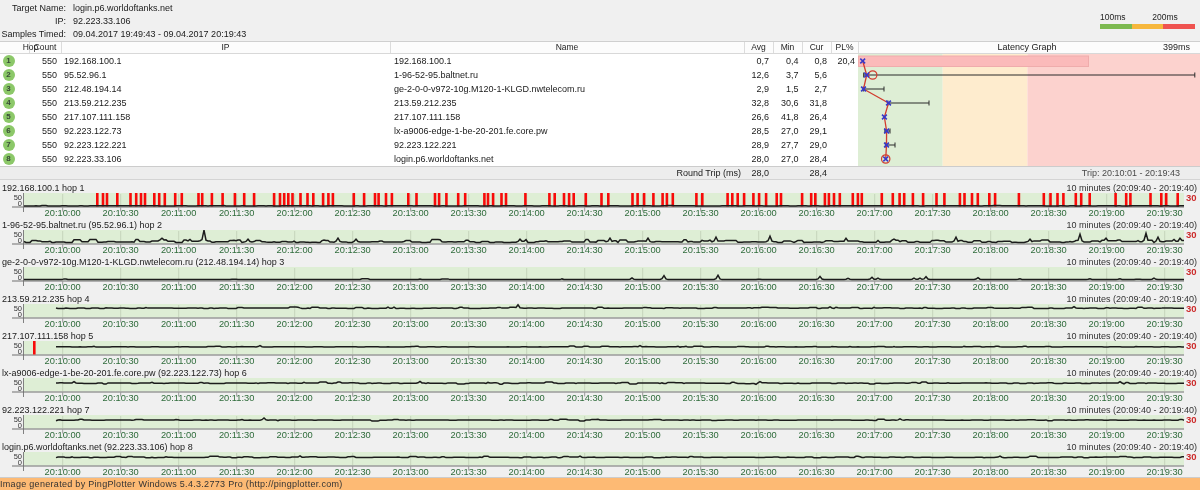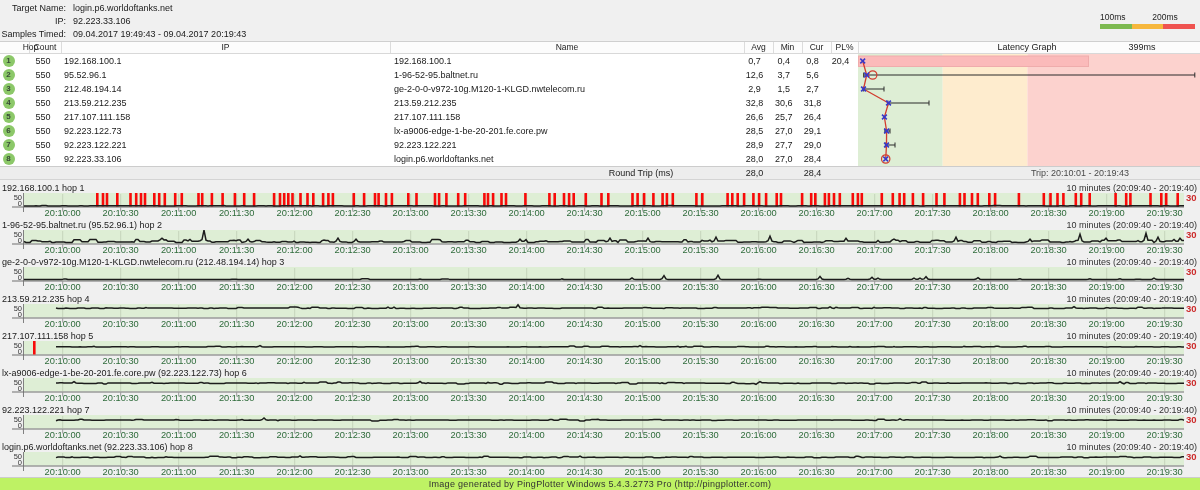--- a/index.html
+++ b/index.html
@@ -8,7 +8,7 @@
 .hdrval { position:absolute; left:73px; white-space:nowrap; font-size:9px; color:#1a1a1a; }
 .th { position:absolute; font-size:8.5px; color:#222; top:41px; height:13px; line-height:13px; }
 .cell { position:absolute; font-size:9px; color:#1a1a1a; height:14px; line-height:14px; white-space:nowrap; }
-.r { text-align:center; }
+.r { text-align:right; }
 </style></head><body>
 <div class="hdrlbl" style="top:3px">Target Name:</div>
 <div class="hdrval" style="top:3px">login.p6.worldoftanks.net</div>

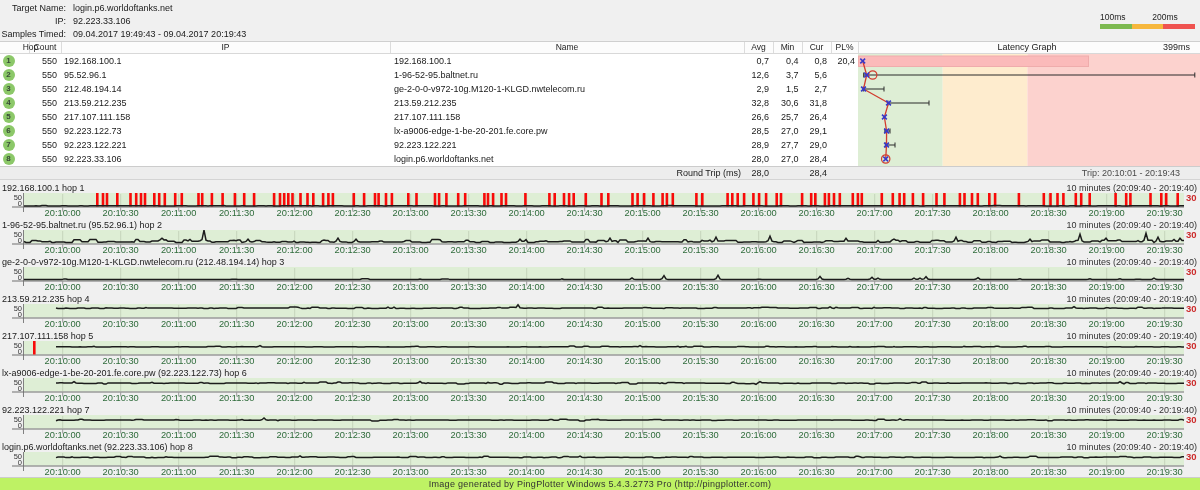--- a/index.html
+++ b/index.html
@@ -107,7 +107,7 @@
 <div class="cell" style="left:64px;top:110px">217.107.111.158</div>
 <div class="cell" style="left:394px;top:110px">217.107.111.158</div>
 <div class="cell r" style="left:740px;top:110px;width:29px">26,6</div>
-<div class="cell r" style="left:769px;top:110px;width:29.5px">25,7</div>
+<div class="cell r" style="left:769px;top:110px;width:29.5px">41,8</div>
 <div class="cell r" style="left:798px;top:110px;width:29px">26,4</div>
 <div class="abs" style="left:2.5px;top:125px;width:12px;height:12px;border-radius:50%;background:#8cc869;text-align:center;font-size:8px;font-weight:bold;line-height:12px;color:#374937">6</div>
 <div class="cell r" style="left:29px;top:124px;width:28px">550</div>

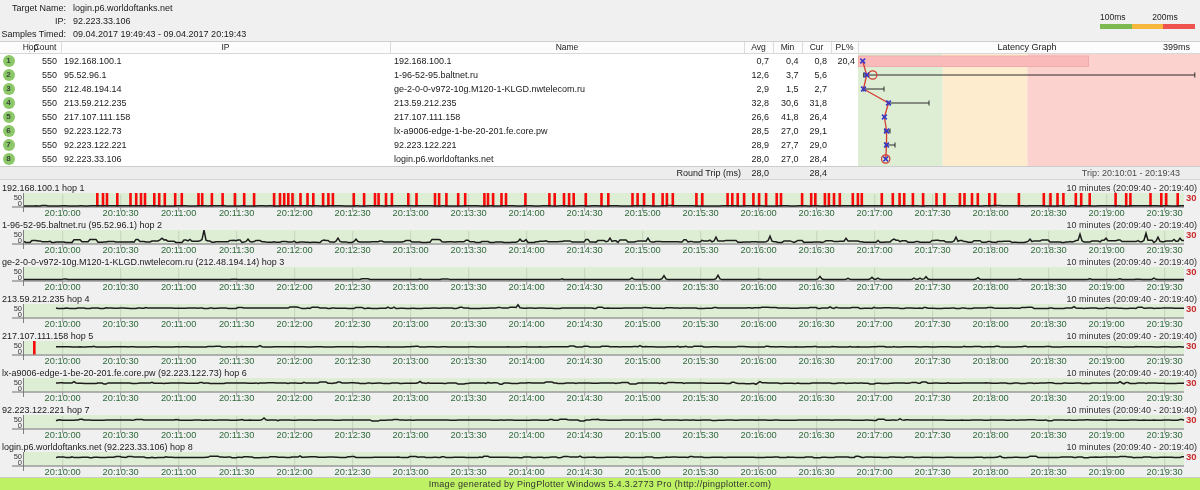--- a/index.html
+++ b/index.html
@@ -819,5 +819,5 @@
     <text x="1197" y="9.5" font-size="9" fill="#333" text-anchor="end" font-family="Liberation Sans, sans-serif">10 minutes (20:09:40 - 20:19:40)</text>
     <text x="1186" y="20" font-size="9.5" font-weight="bold" fill="#cc2a2a" font-family="Liberation Sans, sans-serif">30</text>
   </svg>
-<div class="abs" style="left:0;top:477px;width:1200px;height:13px;background:#bef264;border-top:1px solid #cccccc;text-align:center;font-size:9px;letter-spacing:0.3px;line-height:12px;color:#333">Image generated by PingPlotter Windows 5.4.3.2773 Pro (http://pingplotter.com)</div>
+<div class="abs" style="left:0;top:477px;width:1200px;height:13px;background:#fdba74;border-top:1px solid #cccccc;font-size:9px;letter-spacing:0.3px;line-height:12px;color:#333">Image generated by PingPlotter Windows 5.4.3.2773 Pro (http://pingplotter.com)</div>
 </body></html>

